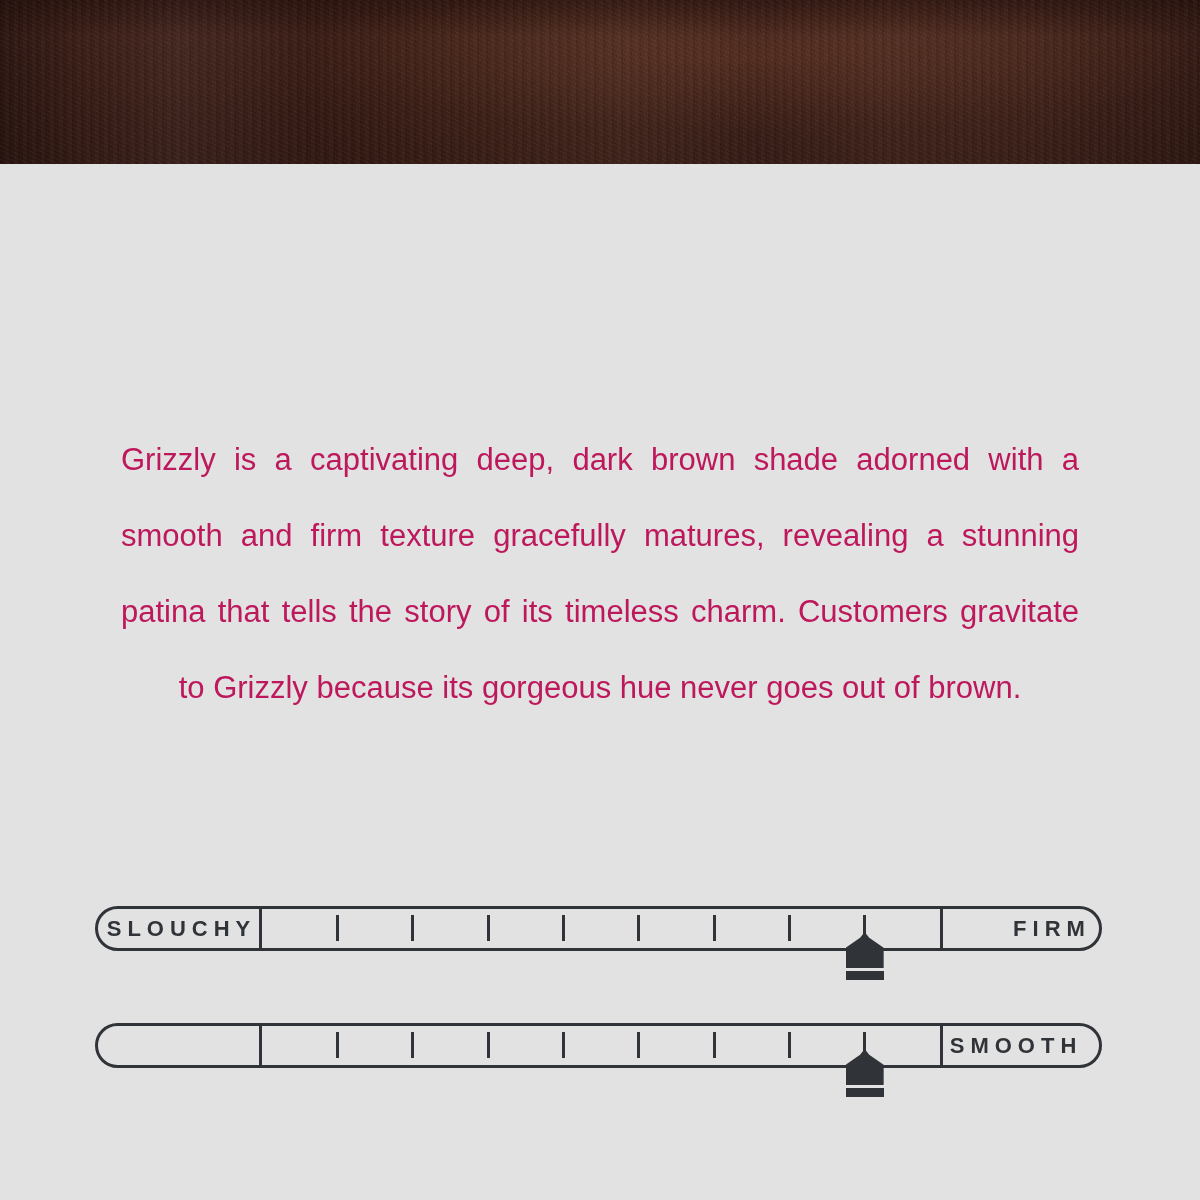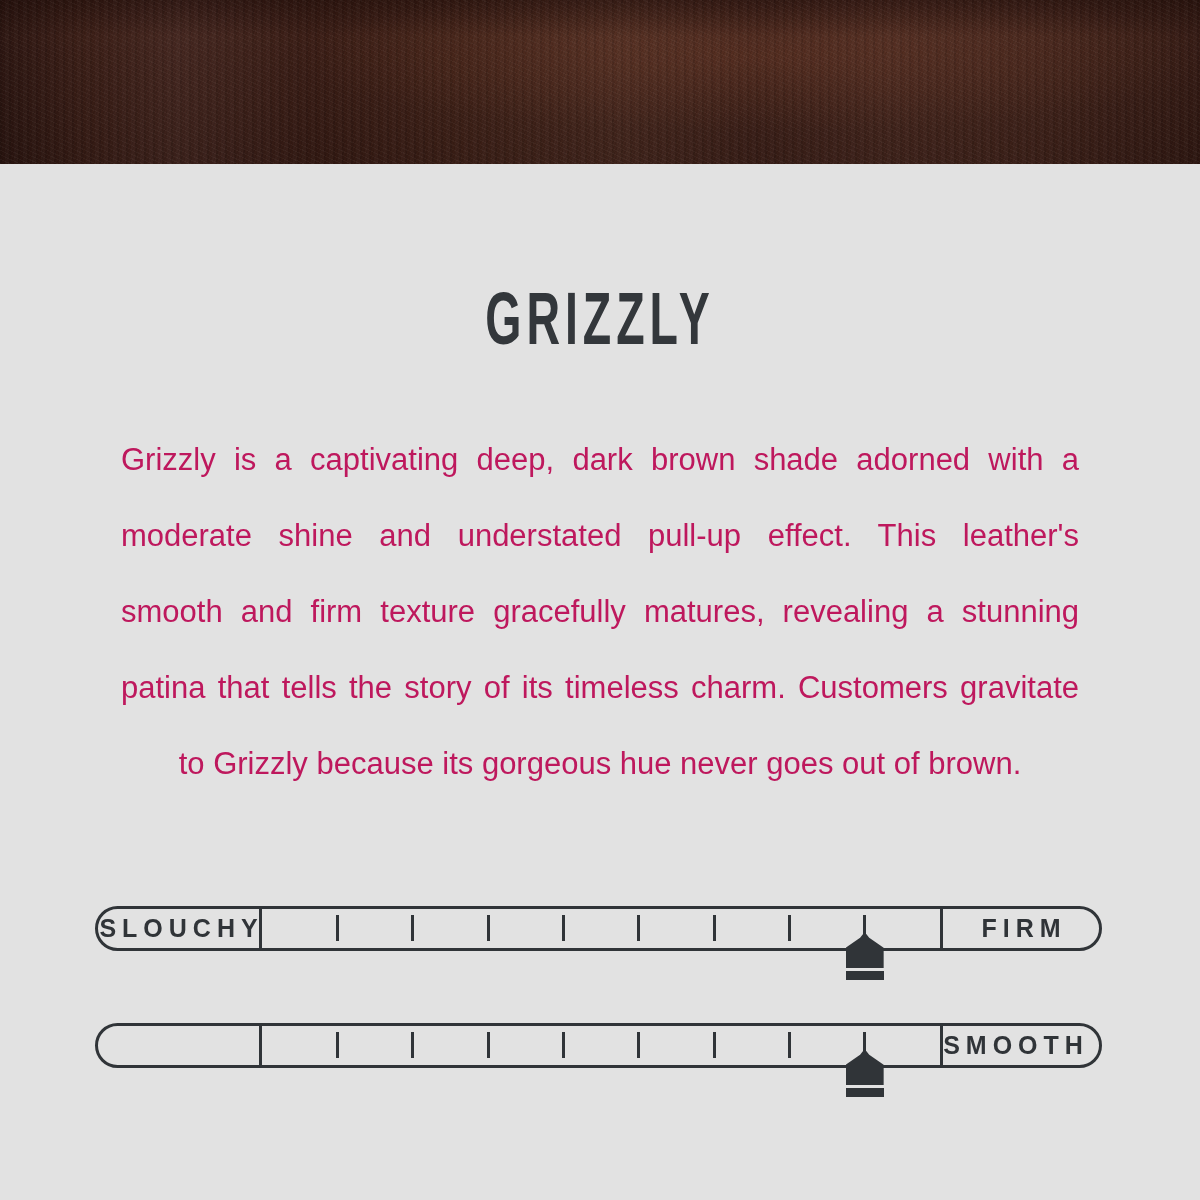--- a/index.html
+++ b/index.html
@@ -74,9 +74,6 @@
 
   <div class="hero"></div>
 
-  <h1 class="title">
-    <span>GRIZZLY</span>
-  </h1>
 
   <div class="desc" id="desc">
       <div class="desc-line">Grizzly is a captivating deep, dark brown shade adorned with a</div>

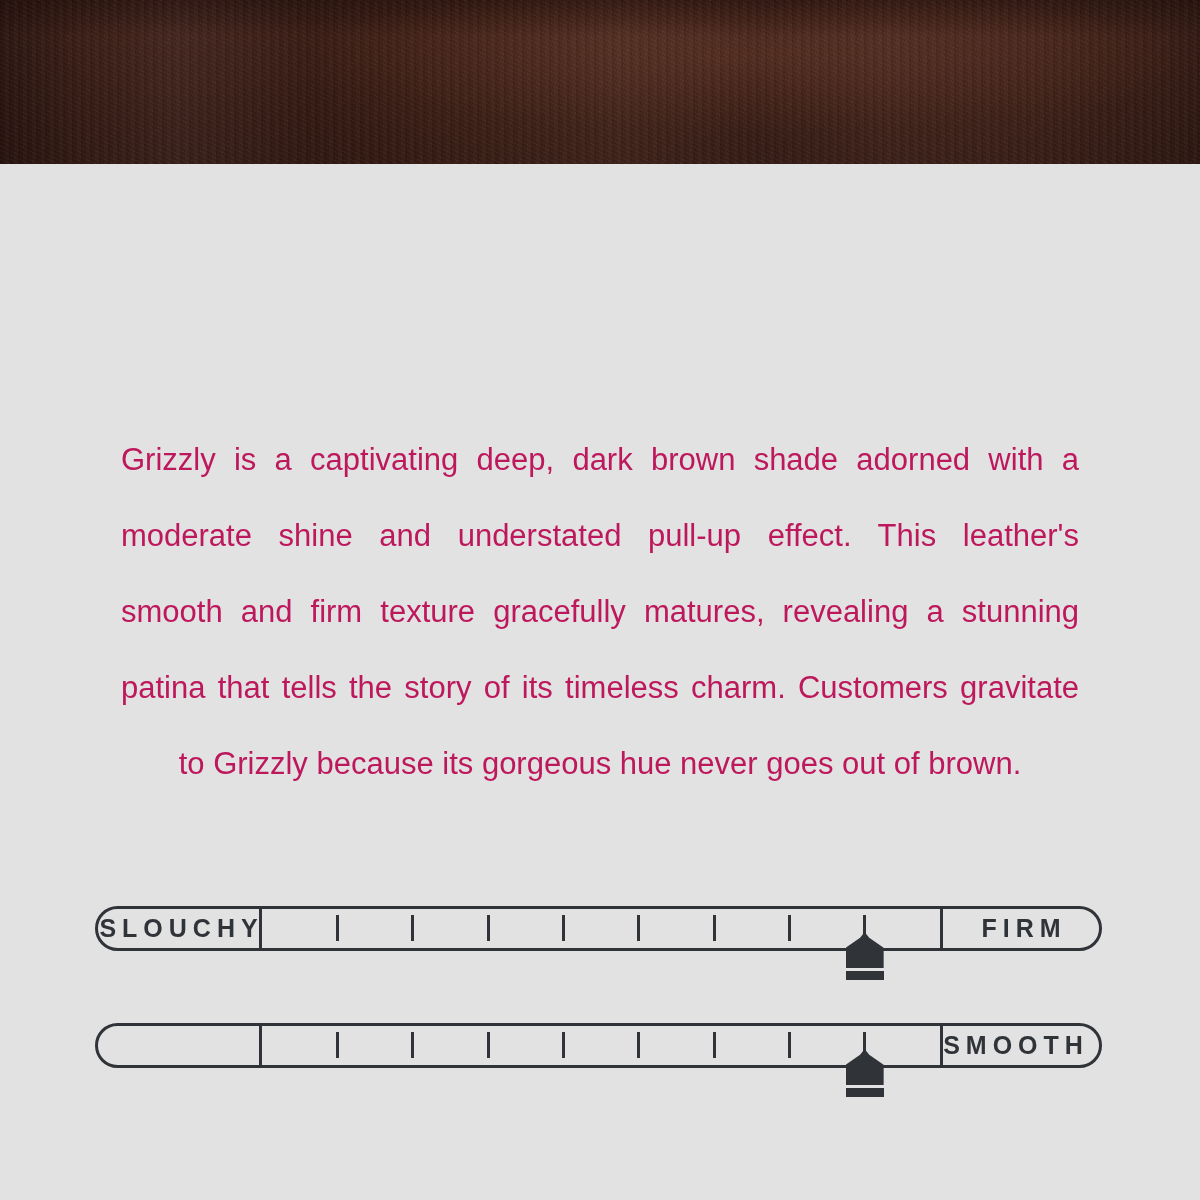--- a/index.html
+++ b/index.html
@@ -77,7 +77,6 @@
 
   <div class="desc" id="desc">
       <div class="desc-line">Grizzly is a captivating deep, dark brown shade adorned with a</div>
-      <div class="desc-line">moderate shine and understated pull-up effect. This leather's</div>
       <div class="desc-line">smooth and firm texture gracefully matures, revealing a stunning</div>
       <div class="desc-line">patina that tells the story of its timeless charm. Customers gravitate</div>
       <div class="desc-line last">to Grizzly because its gorgeous hue never goes out of brown.</div>

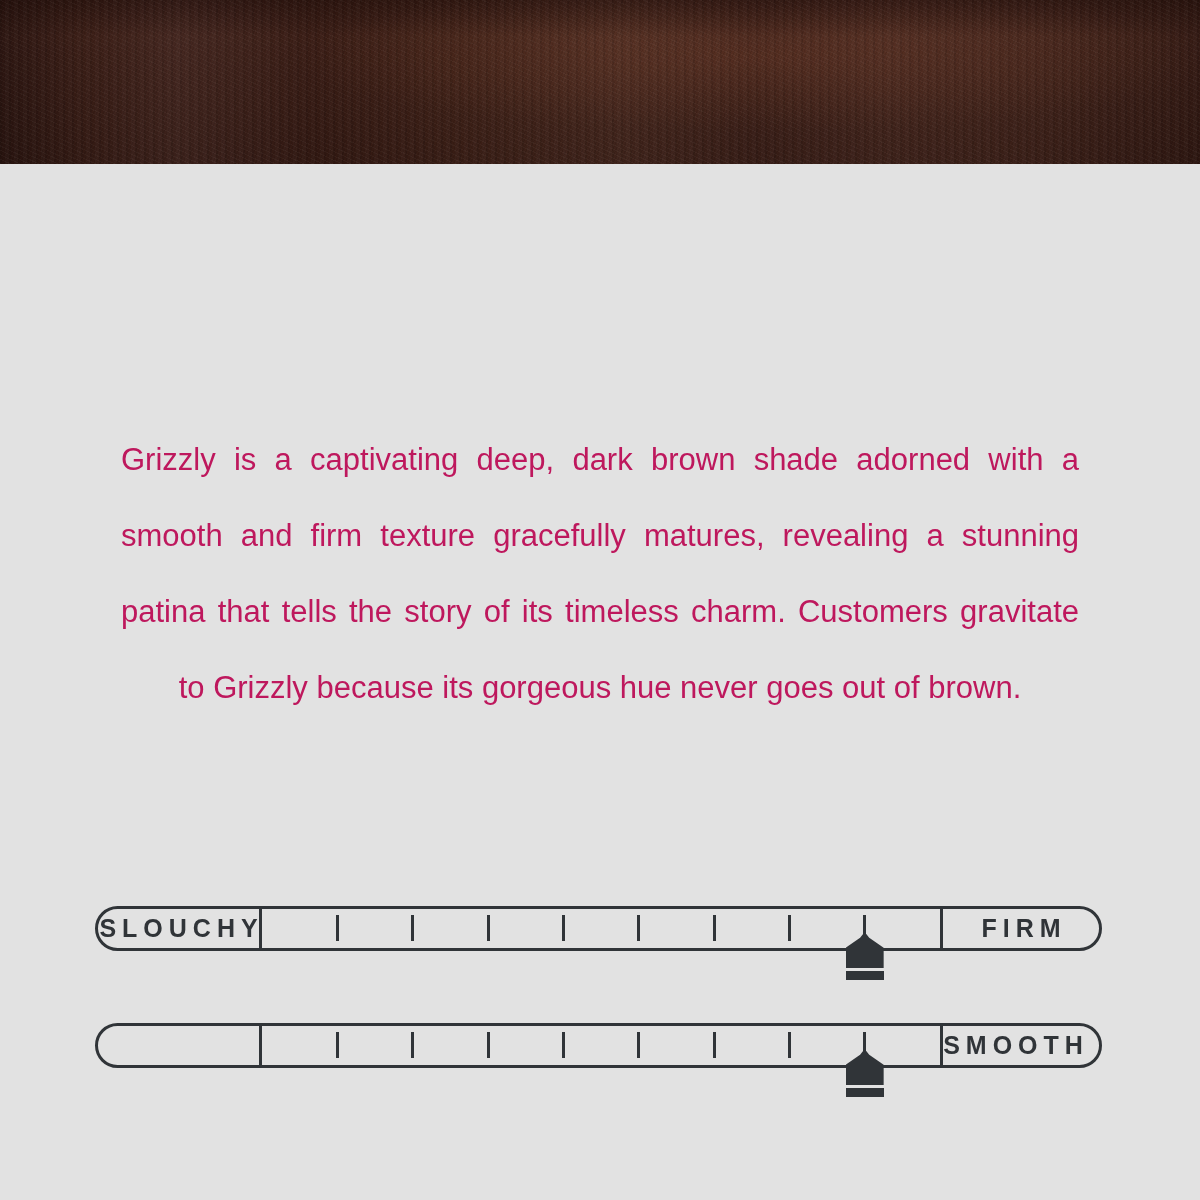--- a/index.html
+++ b/index.html
@@ -55,7 +55,7 @@
     display:flex;align-items:center;justify-content:center;
   }
   .cell span{
-    font-size:25px;font-weight:700;letter-spacing:6px;color:#303438;
+    font-size:22px;font-weight:700;letter-spacing:6px;color:#303438;
     white-space:nowrap;padding-left:6px; 
   }
   .divider{position:absolute;top:0;width:3px;height:100%;background:#303438;}

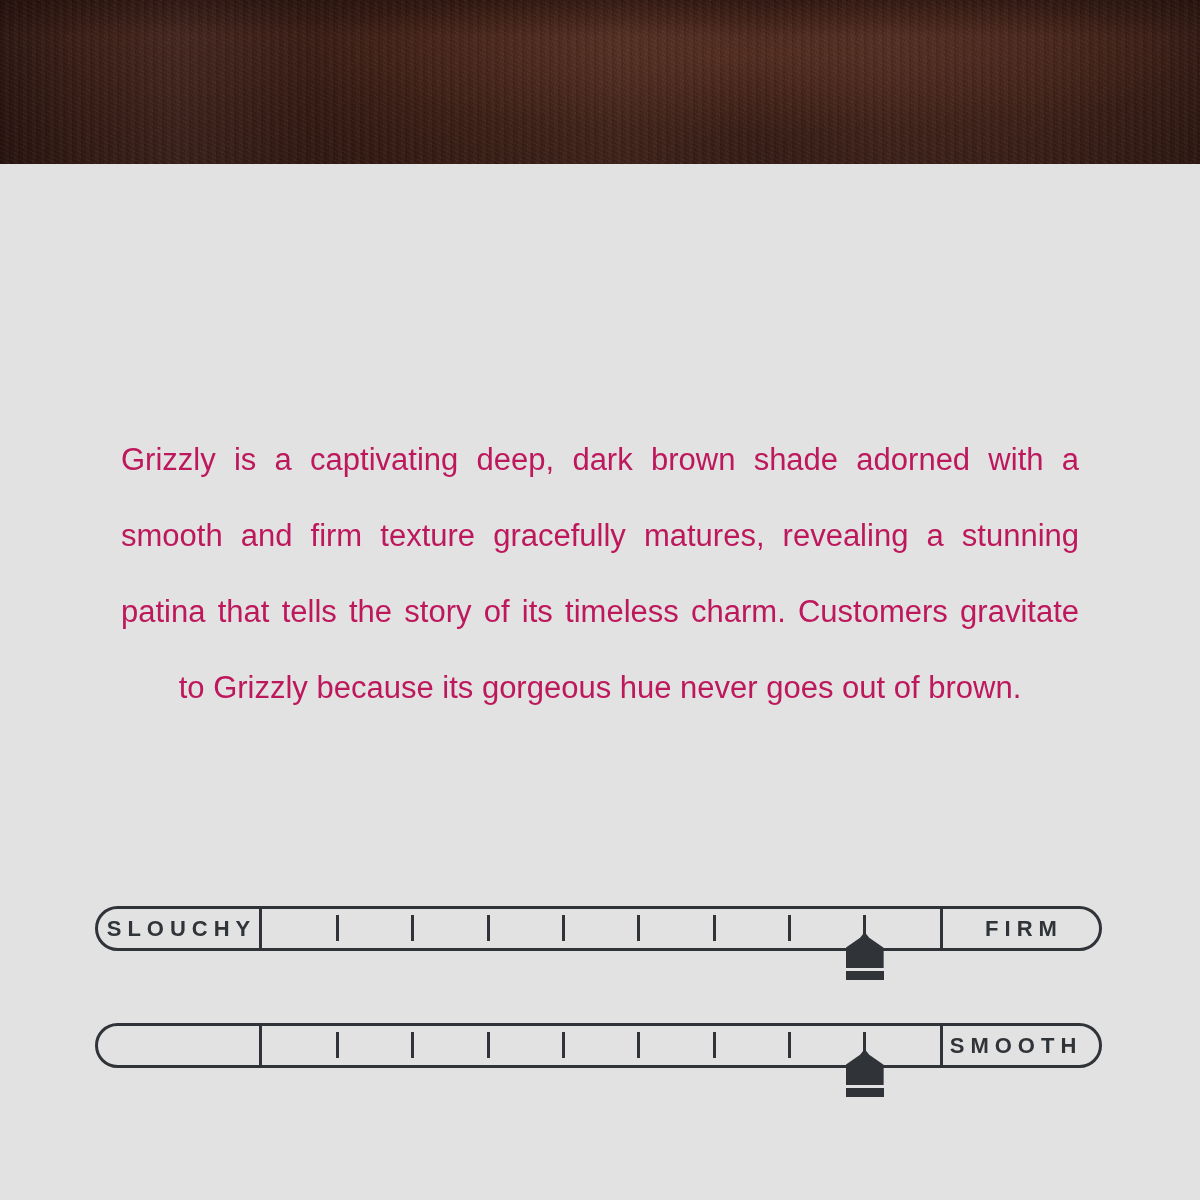--- a/index.html
+++ b/index.html
@@ -87,7 +87,7 @@
         <div class="cell" style="left: 0px; width: 161px;">
           <span>SLOUCHY</span>
         </div>
-        <div class="cell" style="left: 845px; width: 156px;">
+        <div class="cell" style="left: 873px; width: 156px;">
           <span>FIRM</span>
         </div>
         <div class="divider" style="left: 161px;"></div>

